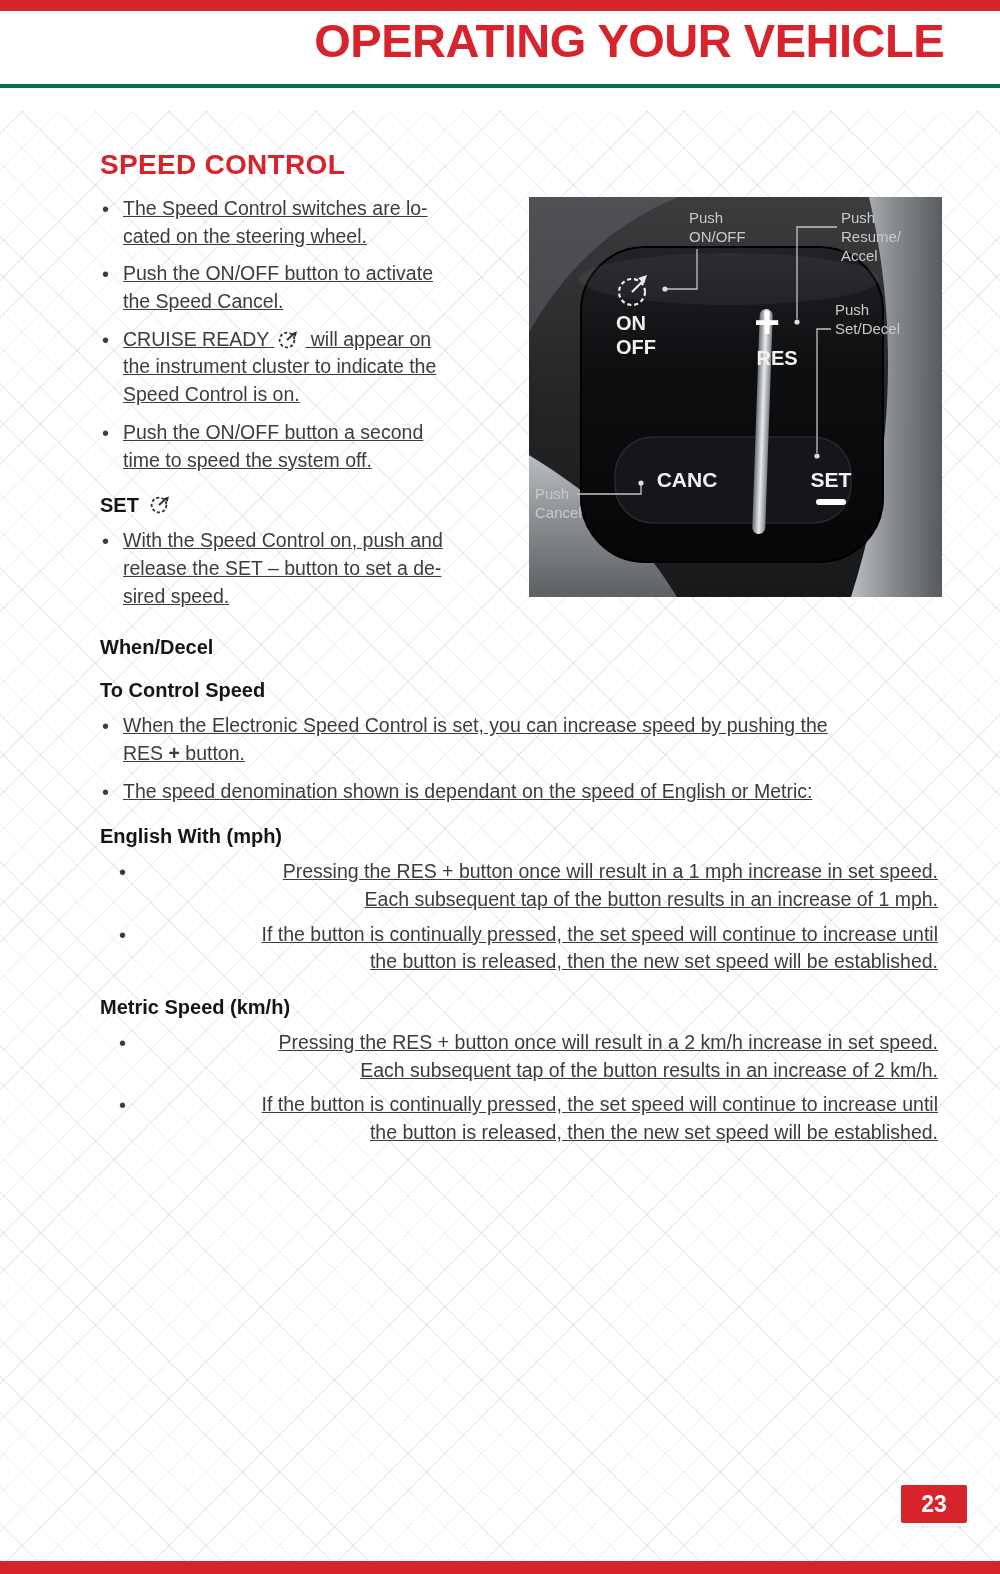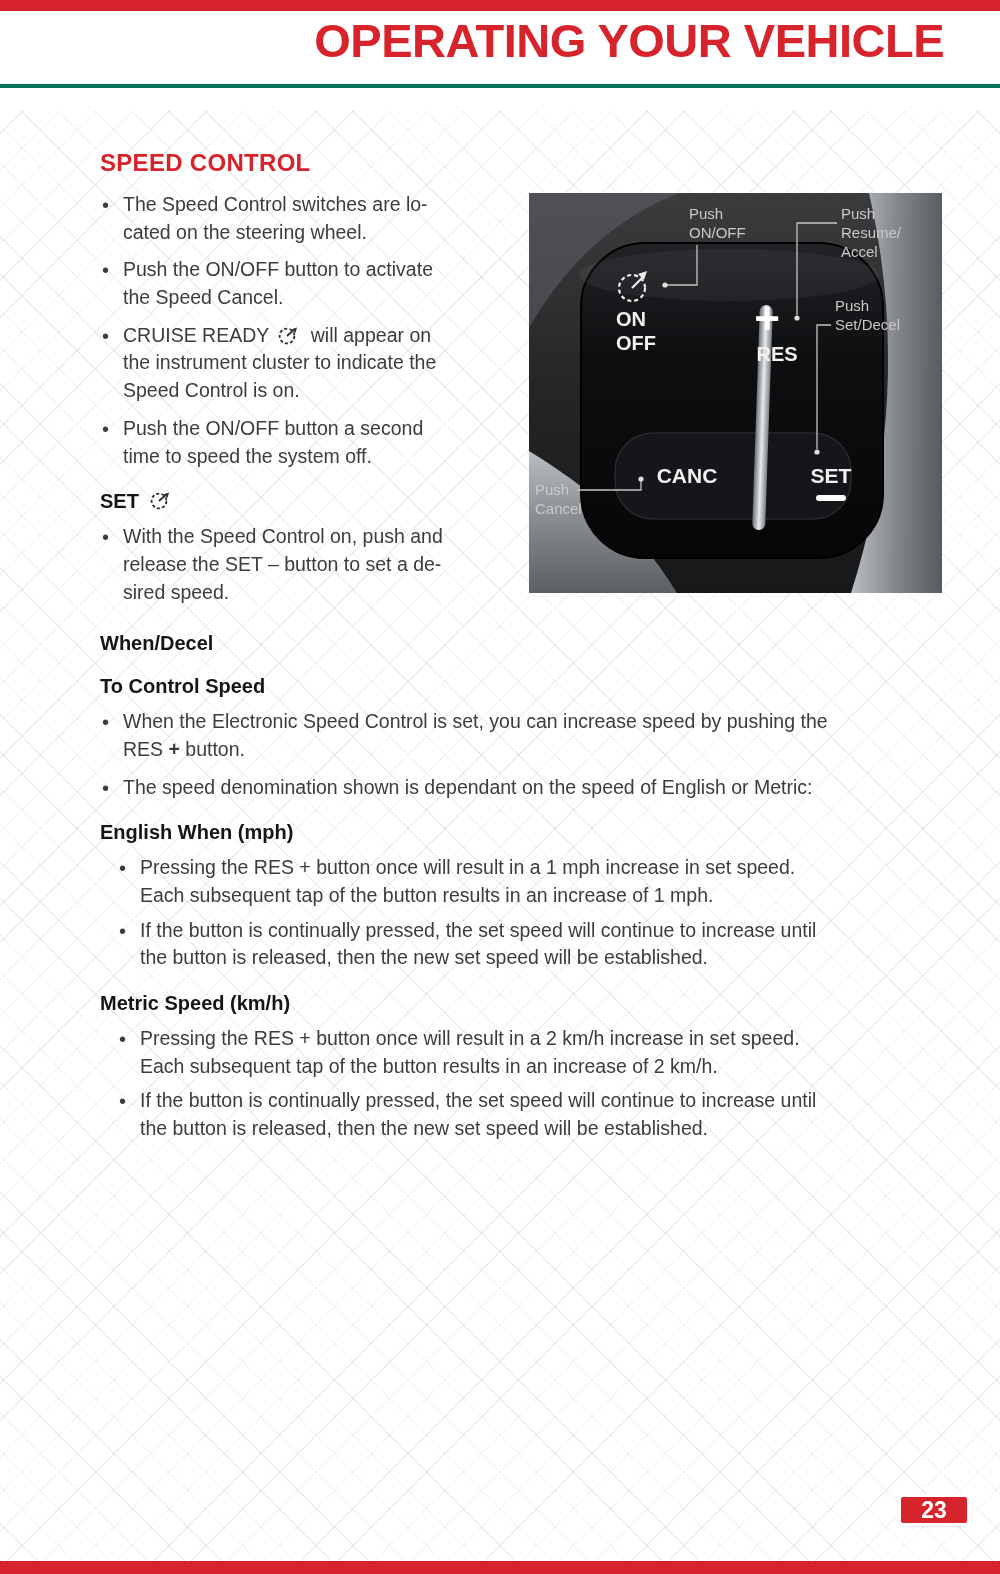--- a/index.html
+++ b/index.html
@@ -42,7 +42,7 @@
   }
   .section-title {
     margin: 0 0 14px 0;
-    font-size: 24px;
+    font-size: 28px;
     font-weight: bold;
     letter-spacing: 0.3px;
     color: #d7232b;

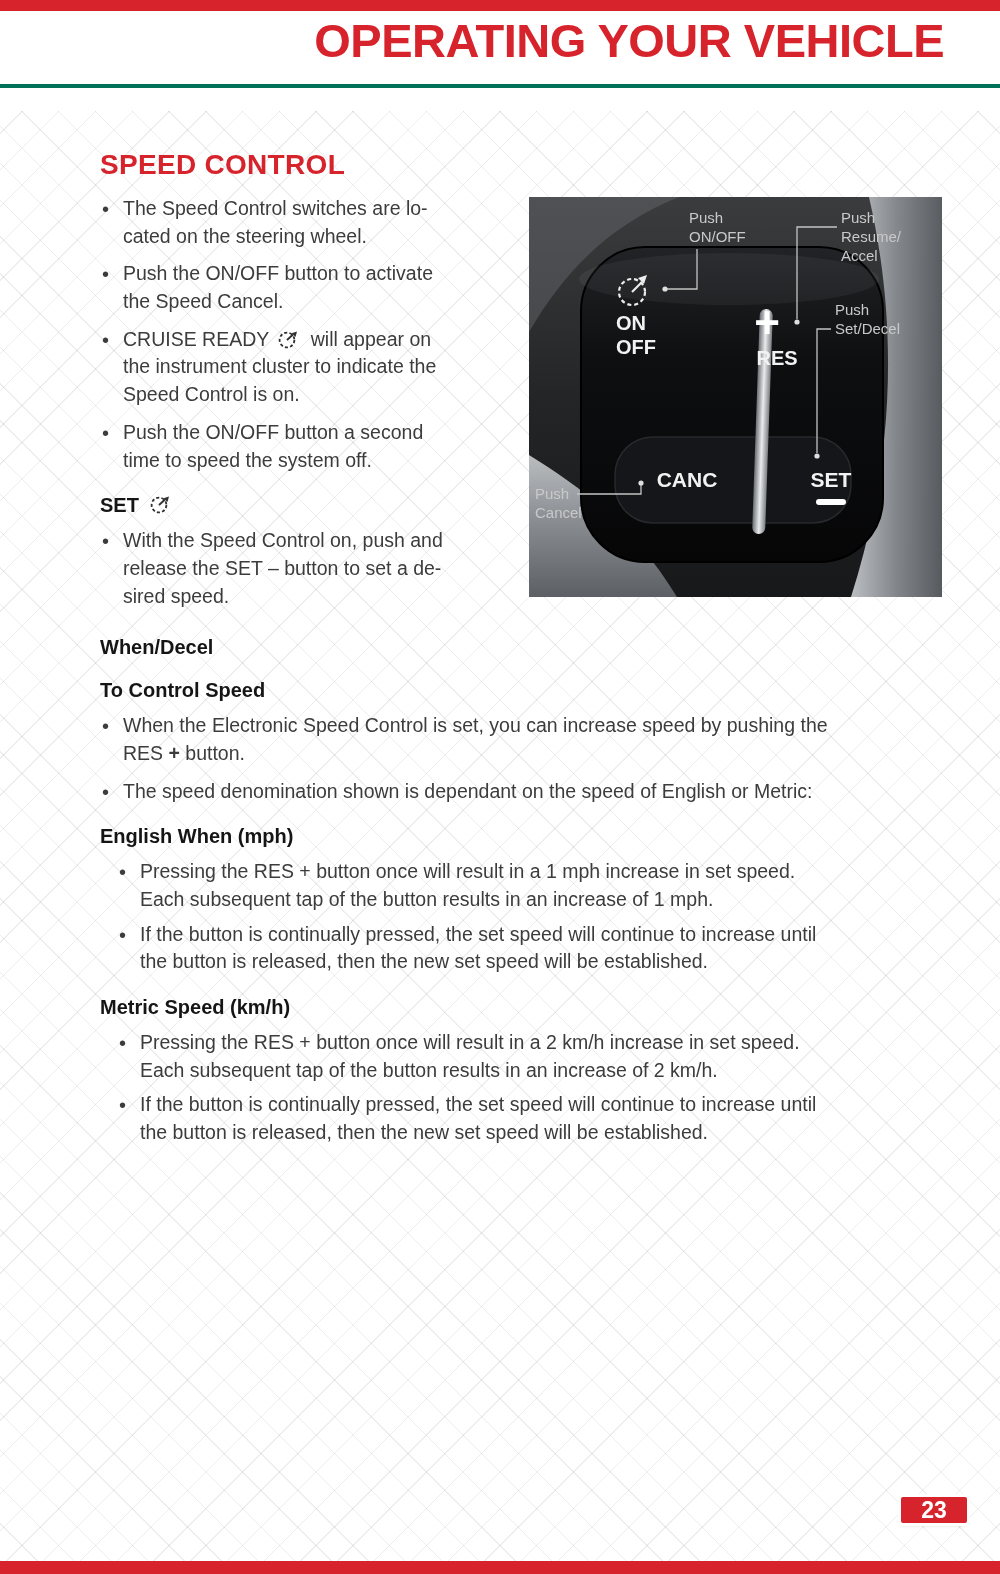--- a/index.html
+++ b/index.html
@@ -60,7 +60,7 @@
     color: #151515;
   }
   .subhead.tight { margin-top: 26px; }
-  ul.bullets { list-style: none; margin: 0 4px 4px 0; padding: 0; }
+  ul.bullets { list-style: none; margin: 0 4px 4px 0; padding: 0; text-decoration: underline; }
   .bullets li {
     position: relative;
     padding-left: 23px;

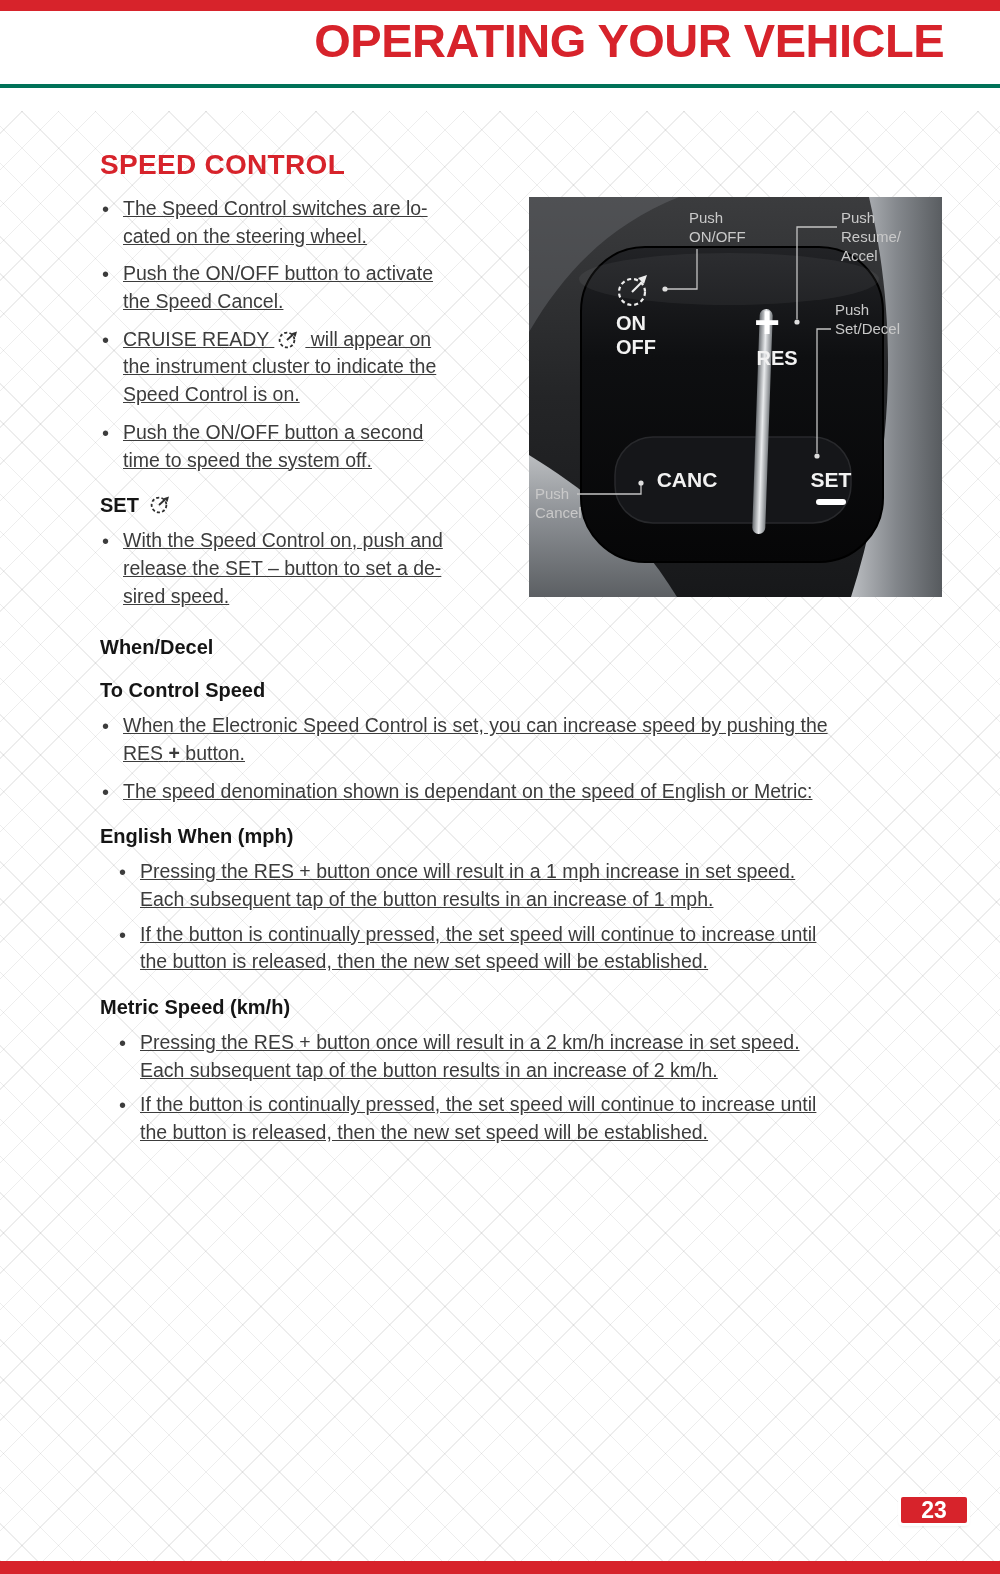--- a/index.html
+++ b/index.html
@@ -233,7 +233,7 @@
       <li><span>The speed denomination shown is dependant on the speed of English or Metric:</span></li>
     </ul>
 
-    <h3 class="subhead">English When (mph)</h3>
+    <h3 class="subhead">English With (mph)</h3>
     <ul class="bullets sub-bullets">
       <li><span>Pressing the RES + button once will result in a 1 mph increase in set speed.
 Each subsequent tap of the button results in an increase of 1 mph.</span></li>

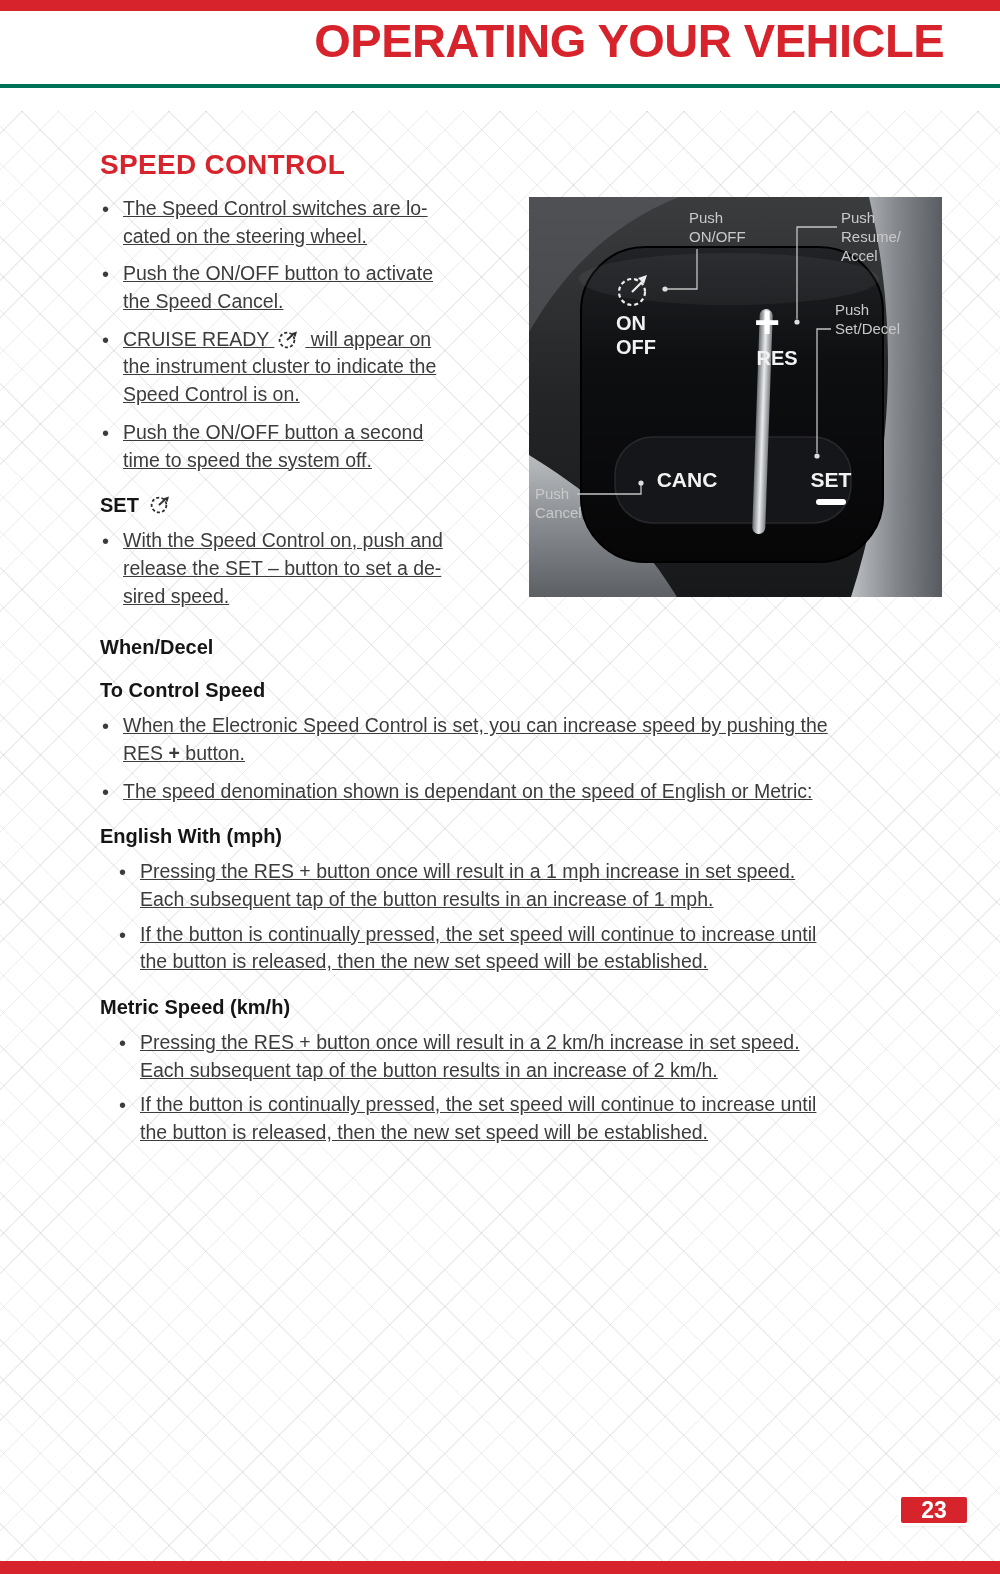--- a/index.html
+++ b/index.html
@@ -77,7 +77,7 @@
   }
   .bullets li > span { white-space: pre-line; }
   .bullets.sub-bullets { margin-left: 17px; margin-bottom: 2px; }
-  .bullets.sub-bullets li { margin-bottom: 7px; }
+  .bullets.sub-bullets li { margin-bottom: 7px; text-align: right; }
   .plus-bold { font-weight: bold; }
   .cruise-icon-inline { display: inline-block; vertical-align: -4px; margin: 0 3px; }
   .subhead .cruise-icon-inline { vertical-align: -3px; margin-left: 10px; }

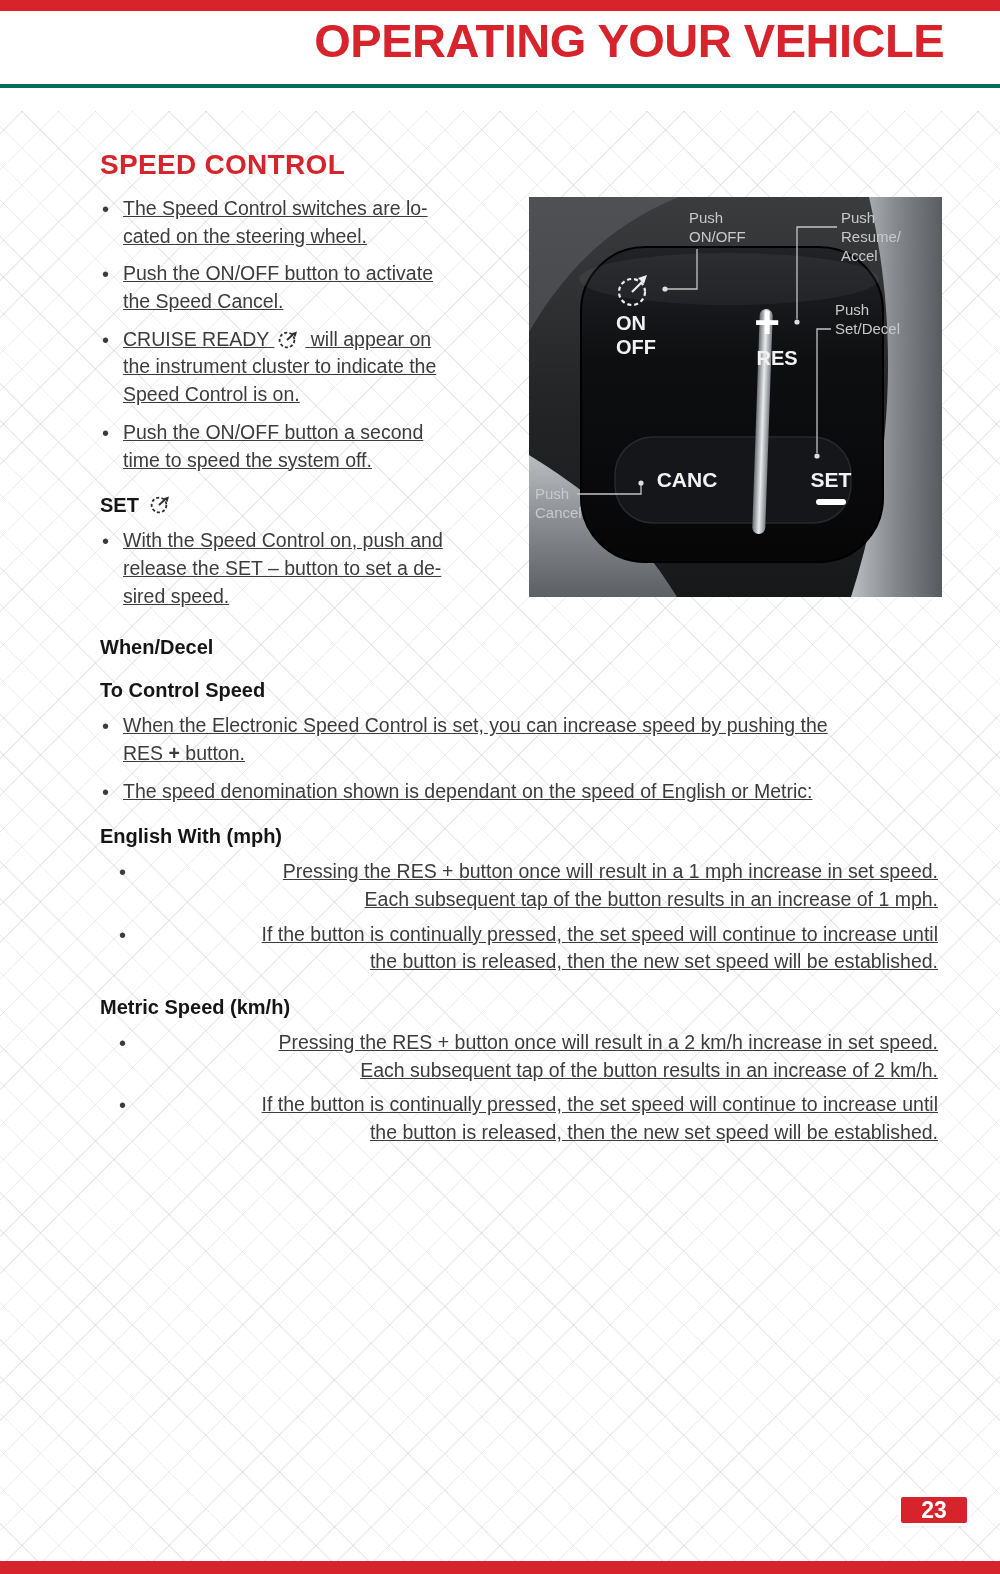--- a/index.html
+++ b/index.html
@@ -85,7 +85,7 @@
   .page-badge {
     position: absolute;
     right: 33px; bottom: 51px;
-    width: 66px; height: 26px;
+    width: 66px; height: 38px;
     background: #d7232b;
     color: #ffffff;
     font-size: 23px;

